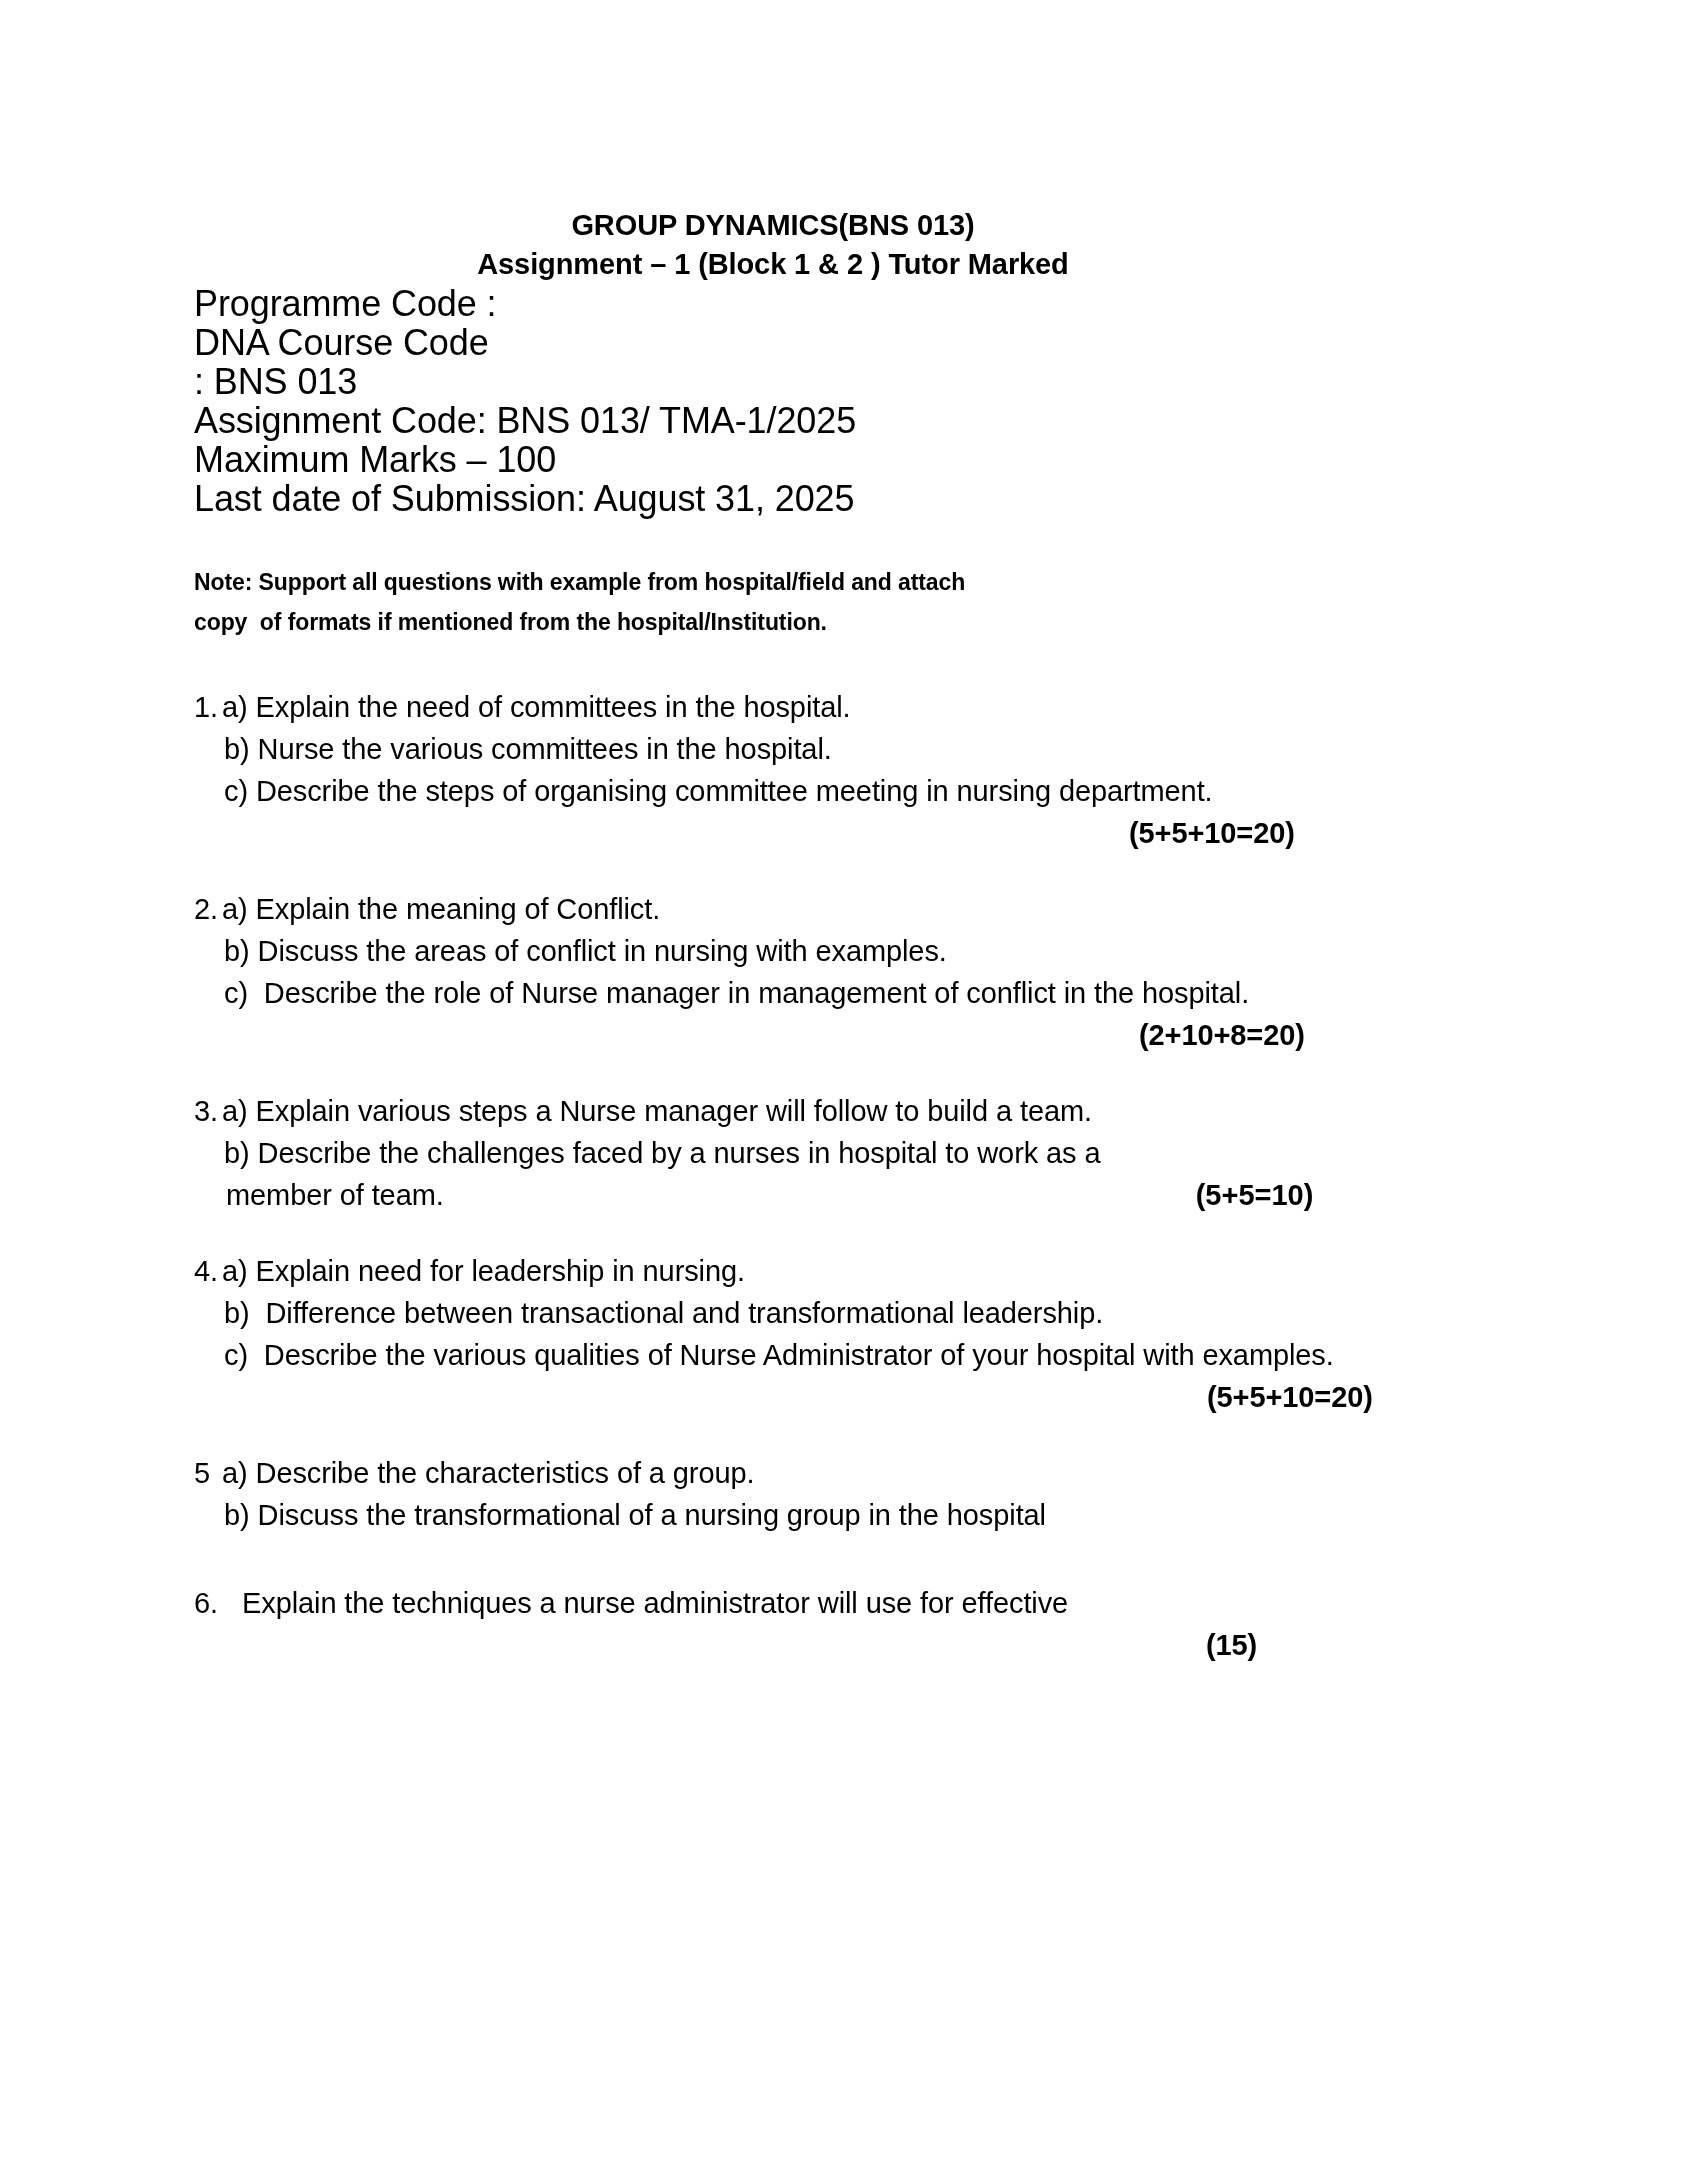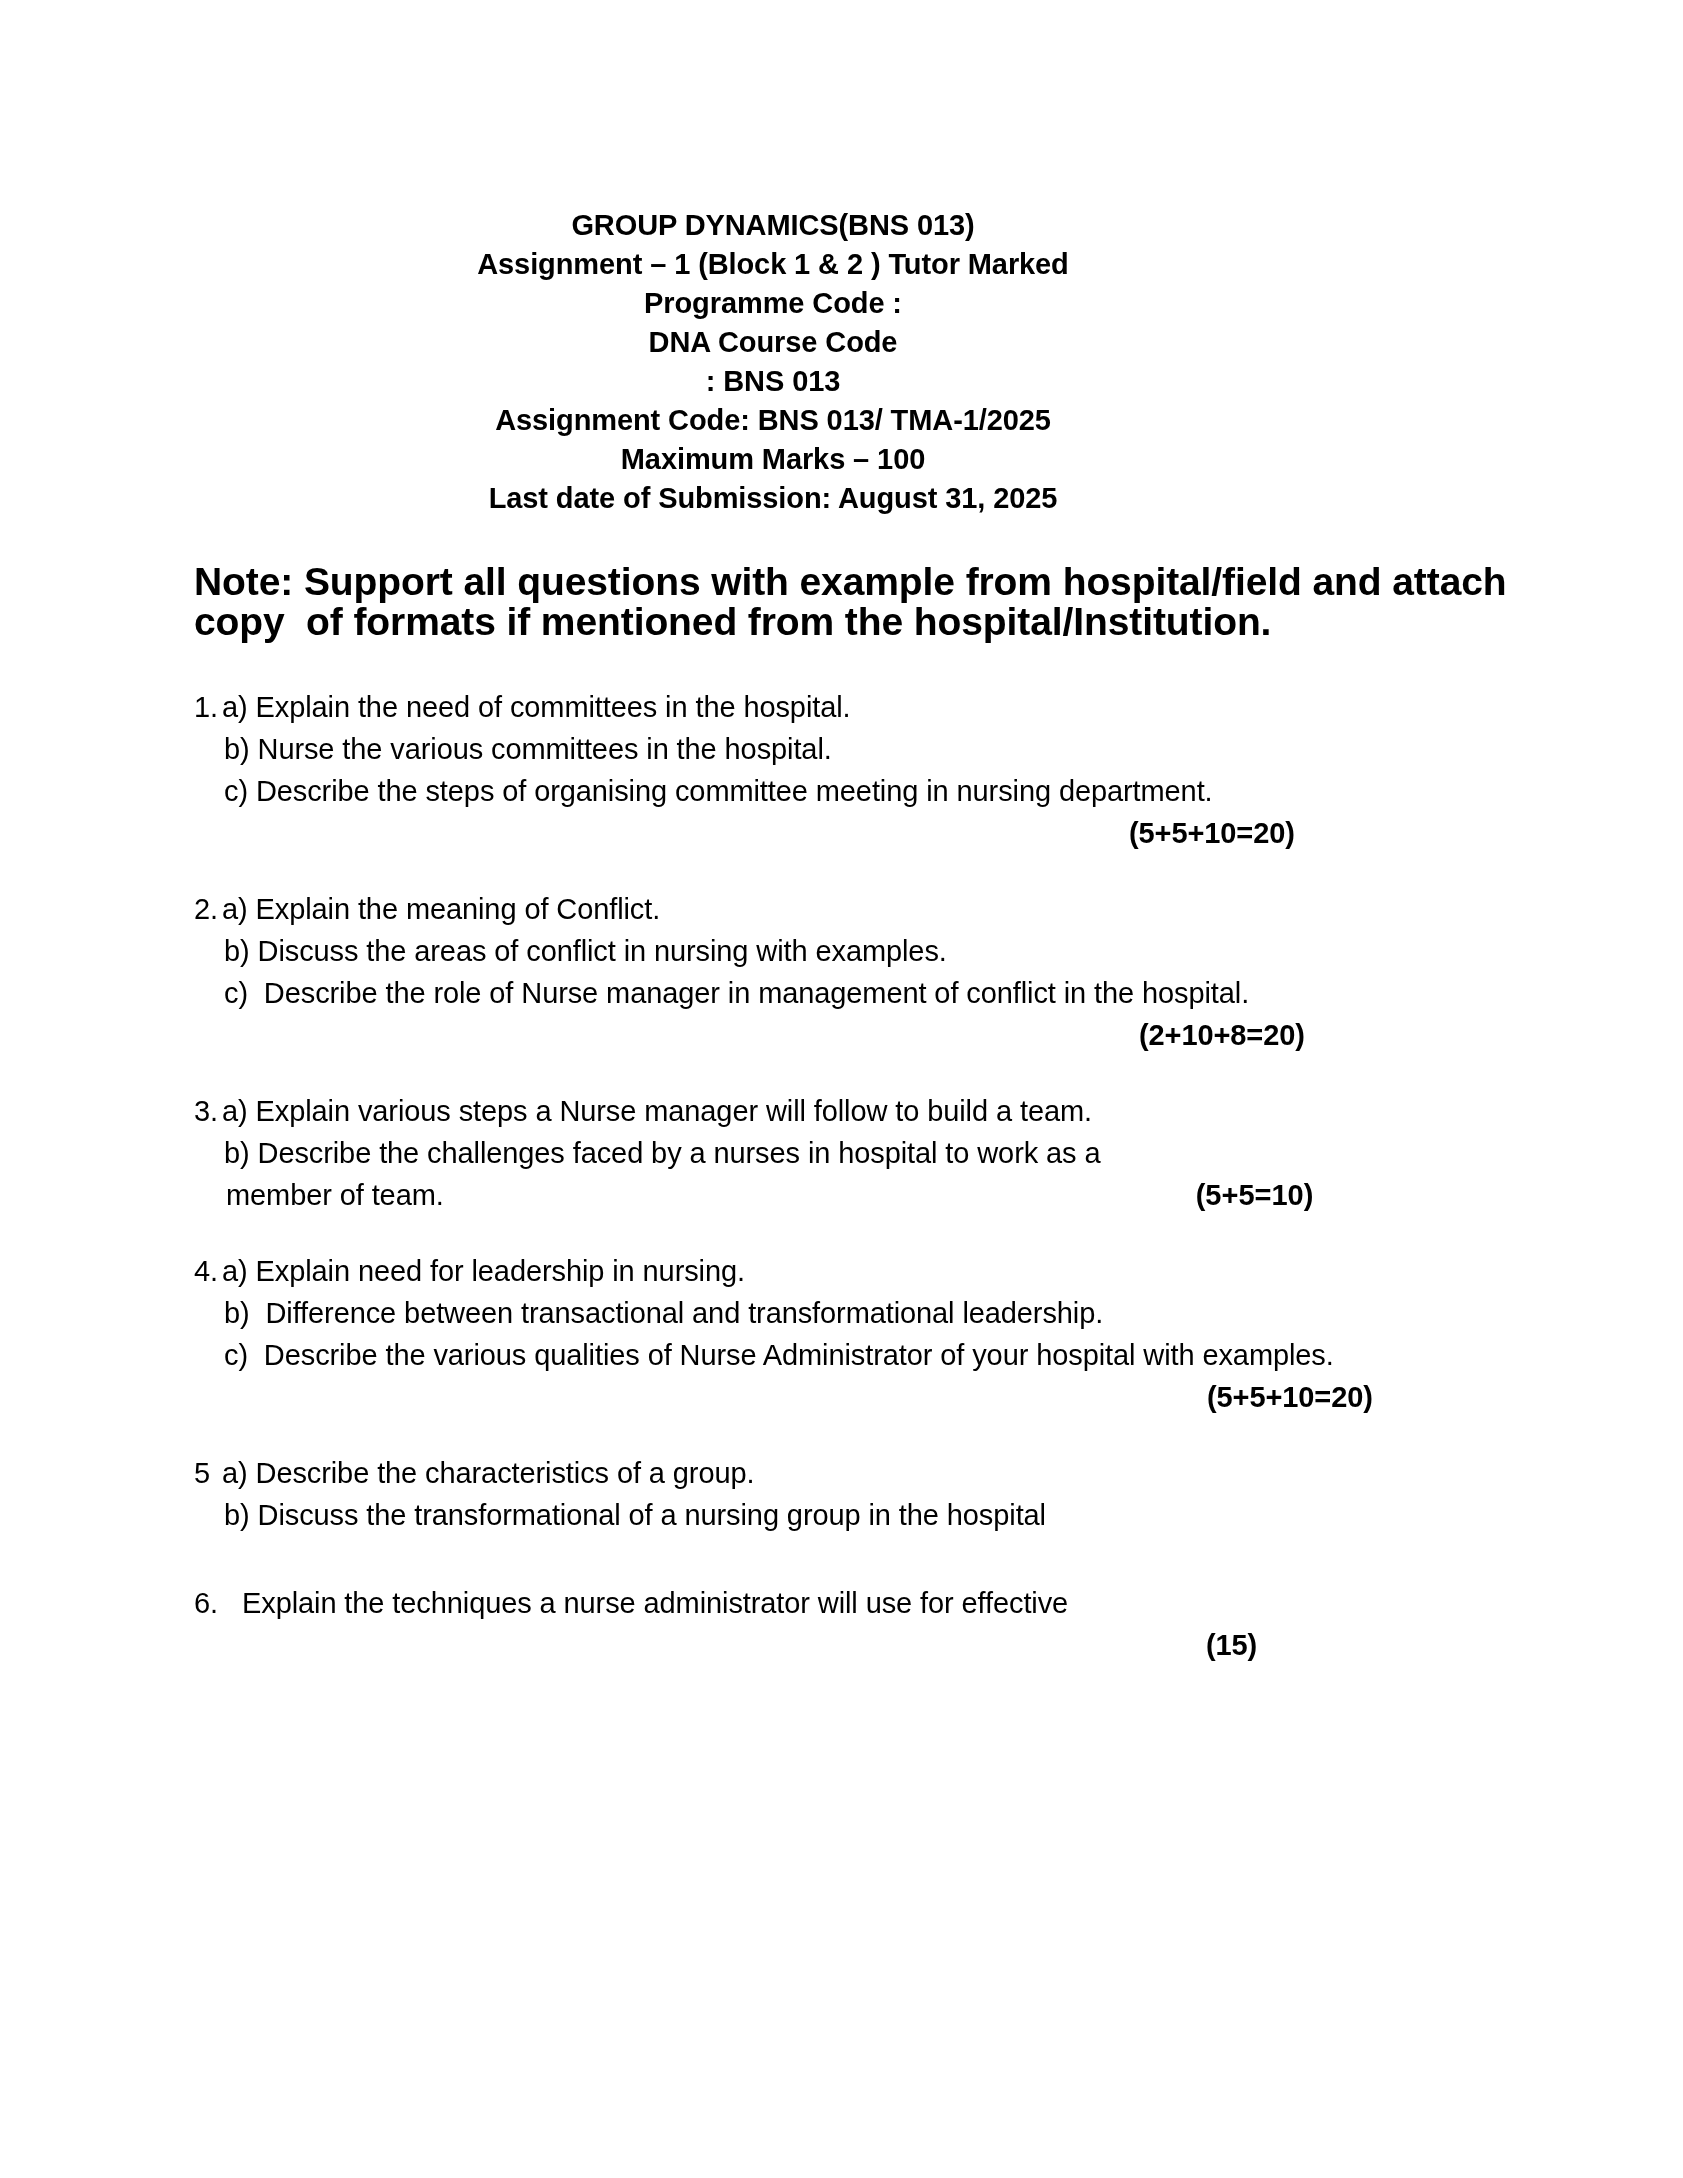--- a/index.html
+++ b/index.html
@@ -40,9 +40,9 @@
     letter-spacing: -0.1px;
   }
   .hdr-right {
-    text-align: center;
-    font-weight: bold;
-    font-size: 29px;
+    text-align: left;
+    font-weight: normal;
+    font-size: 36px;
     line-height: 39px;
     letter-spacing: -0.1px;
   }

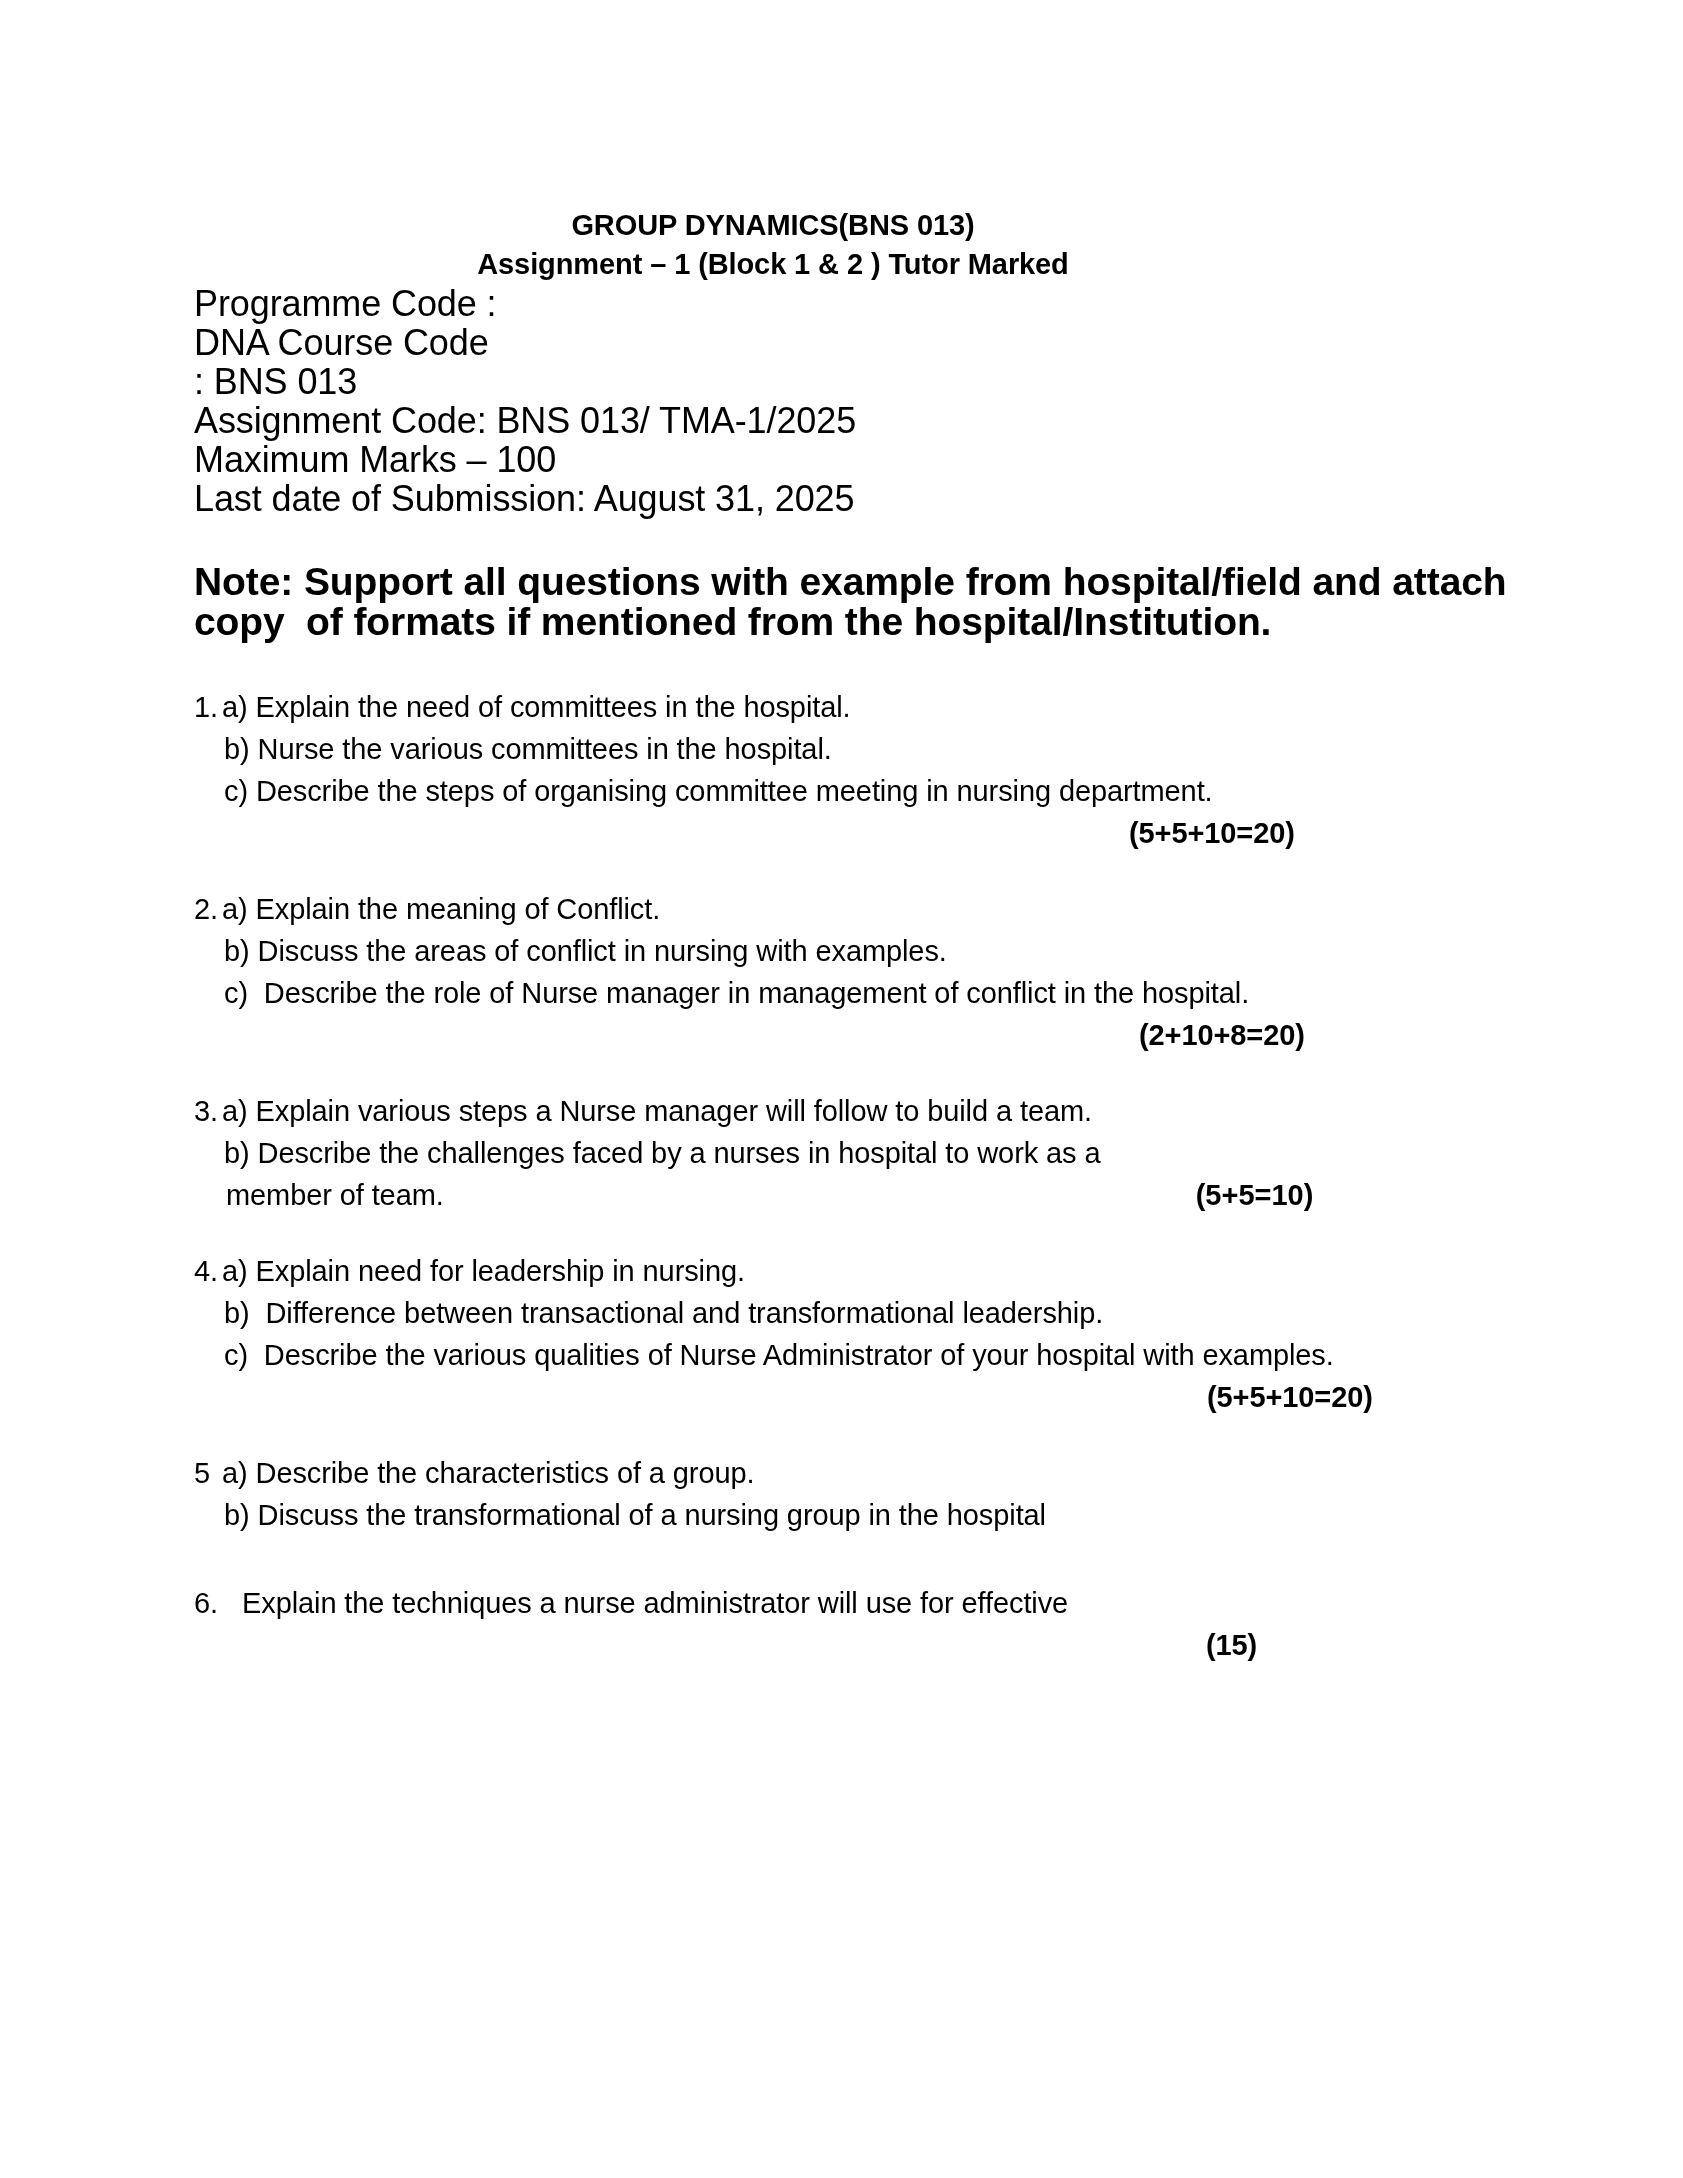--- a/index.html
+++ b/index.html
@@ -51,7 +51,7 @@
   .note {
     margin-top: 44px;
     font-weight: bold;
-    font-size: 39px;
+    font-size: 23px;
     line-height: 40px;
     letter-spacing: -0.1px;
     width: 1109px;

